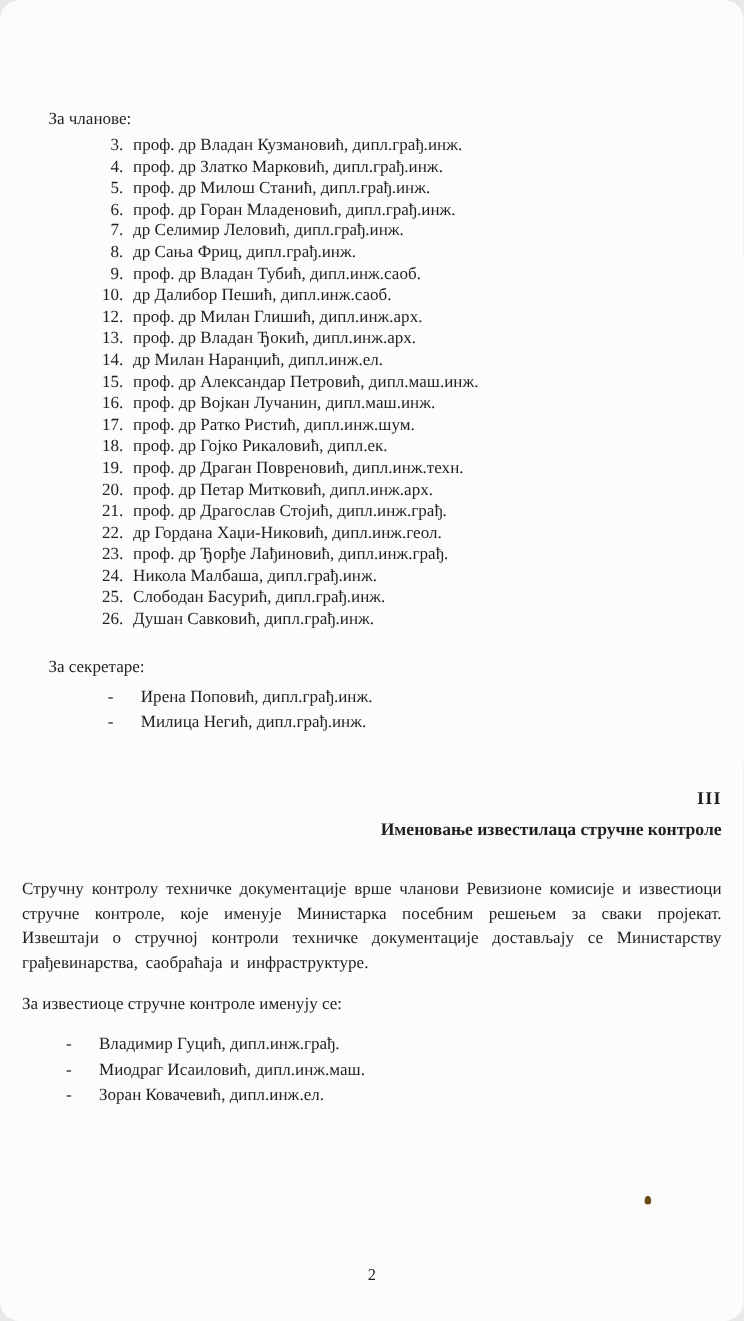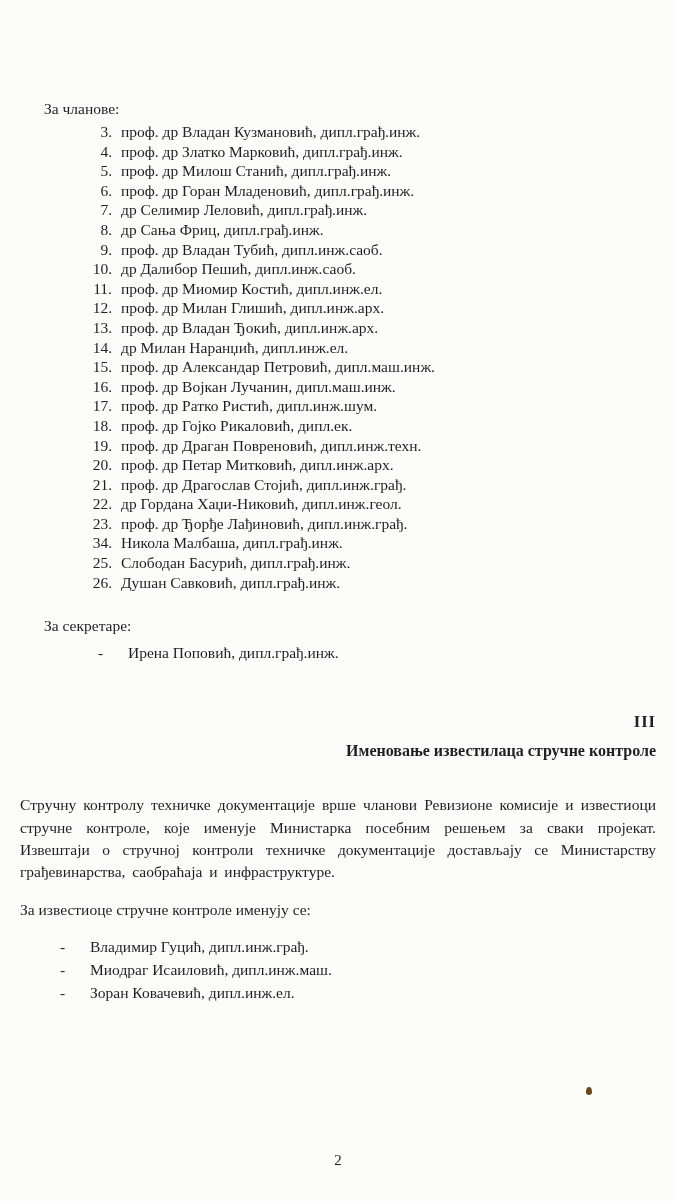--- a/index.html
+++ b/index.html
@@ -17,6 +17,7 @@
     font-family: "Liberation Serif", "DejaVu Serif", serif;
     font-size: 15.5px;
     overflow: hidden;
+    border-radius: 18px;
   }
   .content {
     padding: 100px 20px 0 20px;

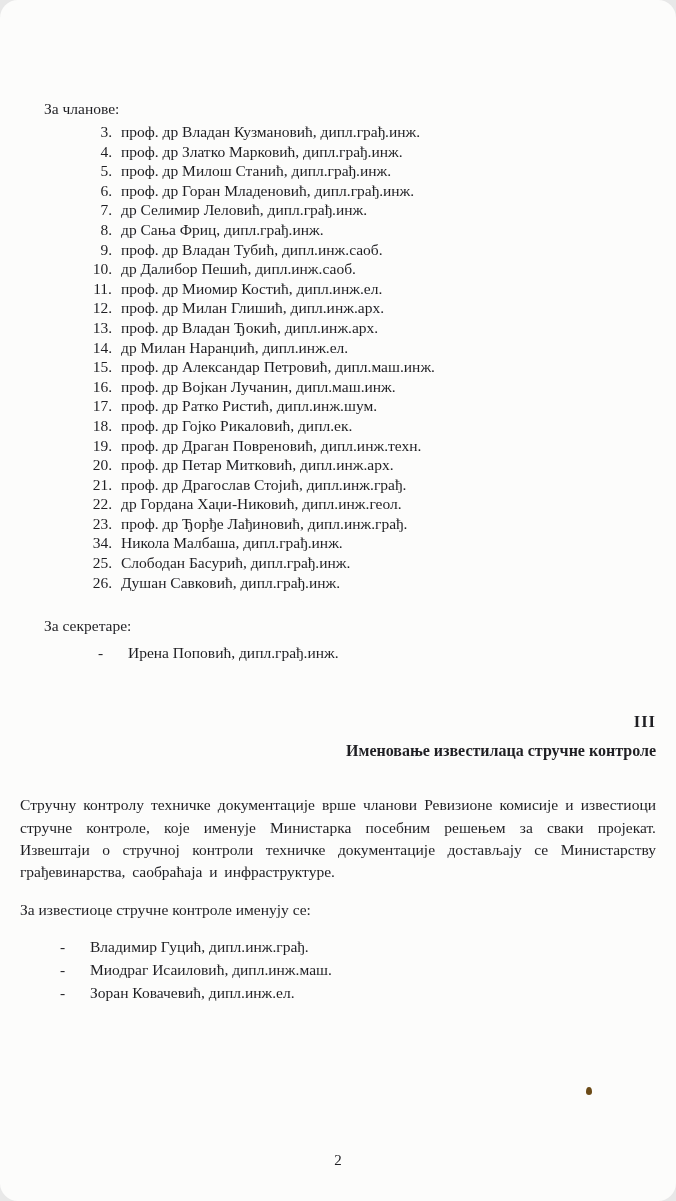--- a/index.html
+++ b/index.html
@@ -123,7 +123,6 @@
       <li><span class="num">8.</span><span>др Сања Фриц, дипл.грађ.инж.</span></li>
       <li><span class="num">9.</span><span>проф. др Владан Тубић, дипл.инж.саоб.</span></li>
       <li><span class="num">10.</span><span>др Далибор Пешић, дипл.инж.саоб.</span></li>
-      <li><span class="num">11.</span><span>проф. др Миомир Костић, дипл.инж.ел.</span></li>
       <li><span class="num">12.</span><span>проф. др Милан Глишић, дипл.инж.арх.</span></li>
       <li><span class="num">13.</span><span>проф. др Владан Ђокић, дипл.инж.арх.</span></li>
       <li><span class="num">14.</span><span>др Милан Наранџић, дипл.инж.ел.</span></li>

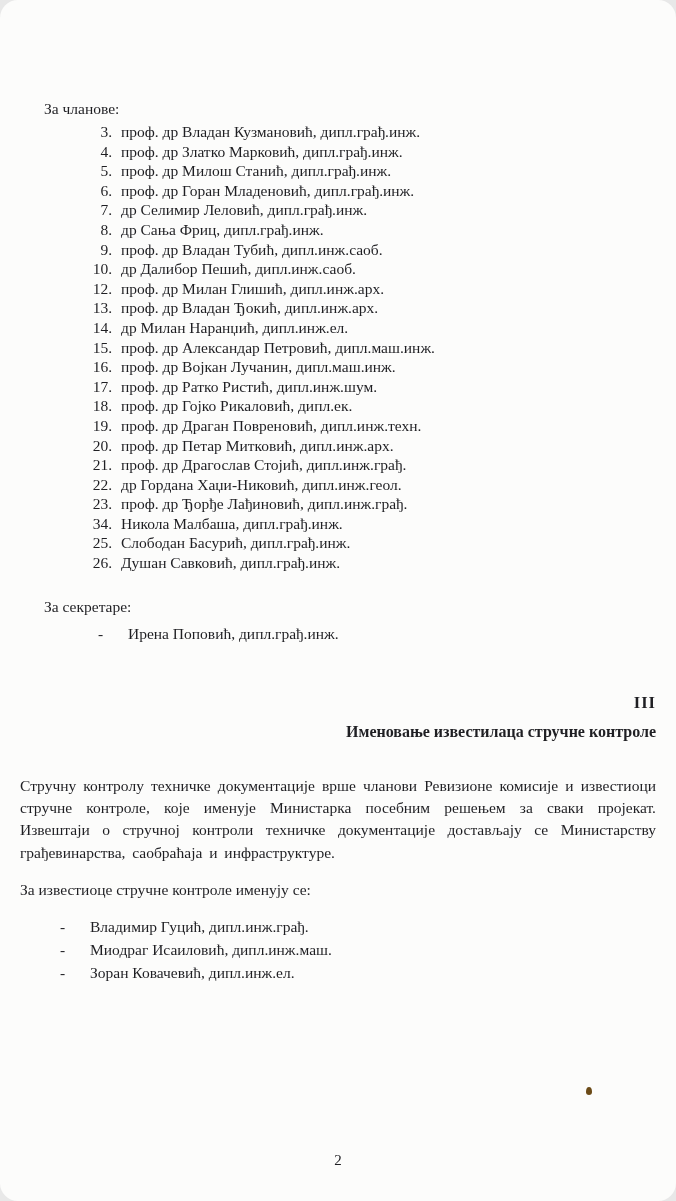--- a/index.html
+++ b/index.html
@@ -135,7 +135,7 @@
       <li><span class="num">21.</span><span>проф. др Драгослав Стојић, дипл.инж.грађ.</span></li>
       <li><span class="num">22.</span><span>др Гордана Хаџи-Никовић, дипл.инж.геол.</span></li>
       <li><span class="num">23.</span><span>проф. др Ђорђе Лађиновић, дипл.инж.грађ.</span></li>
-      <li><span class="num">34.</span><span>Никола Малбаша, дипл.грађ.инж.</span></li>
+      <li><span class="num">24.</span><span>Никола Малбаша, дипл.грађ.инж.</span></li>
       <li><span class="num">25.</span><span>Слободан Басурић, дипл.грађ.инж.</span></li>
       <li><span class="num">26.</span><span>Душан Савковић, дипл.грађ.инж.</span></li>
     </ol>

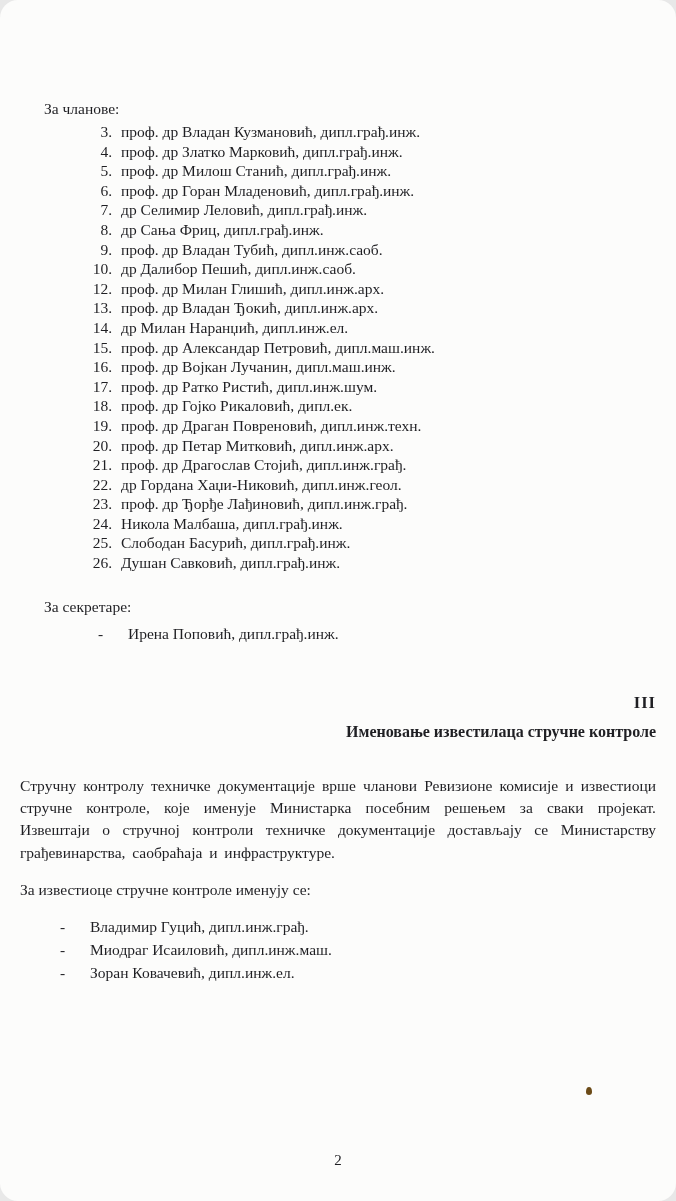--- a/index.html
+++ b/index.html
@@ -144,6 +144,7 @@
       <div class="section-label">За секретаре:</div>
       <ul class="dash-list">
         <li><span class="dash">-</span><span>Ирена Поповић, дипл.грађ.инж.</span></li>
+        <li><span class="dash">-</span><span>Милица Негић, дипл.грађ.инж.</span></li>
       </ul>
     </div>
 

